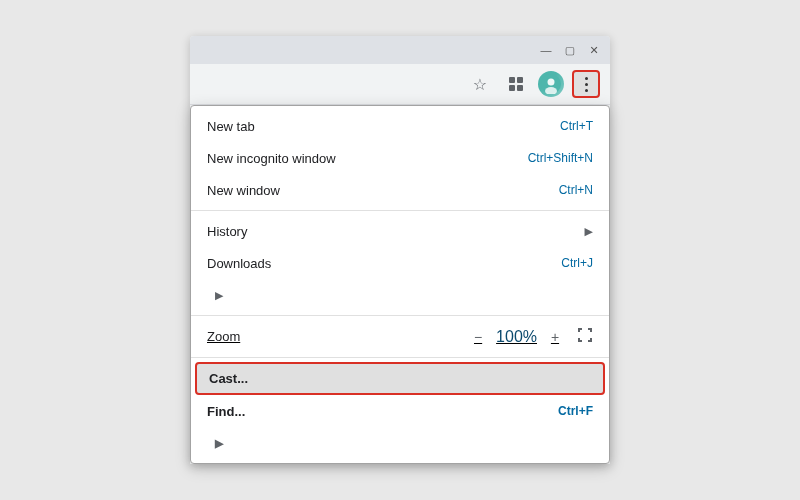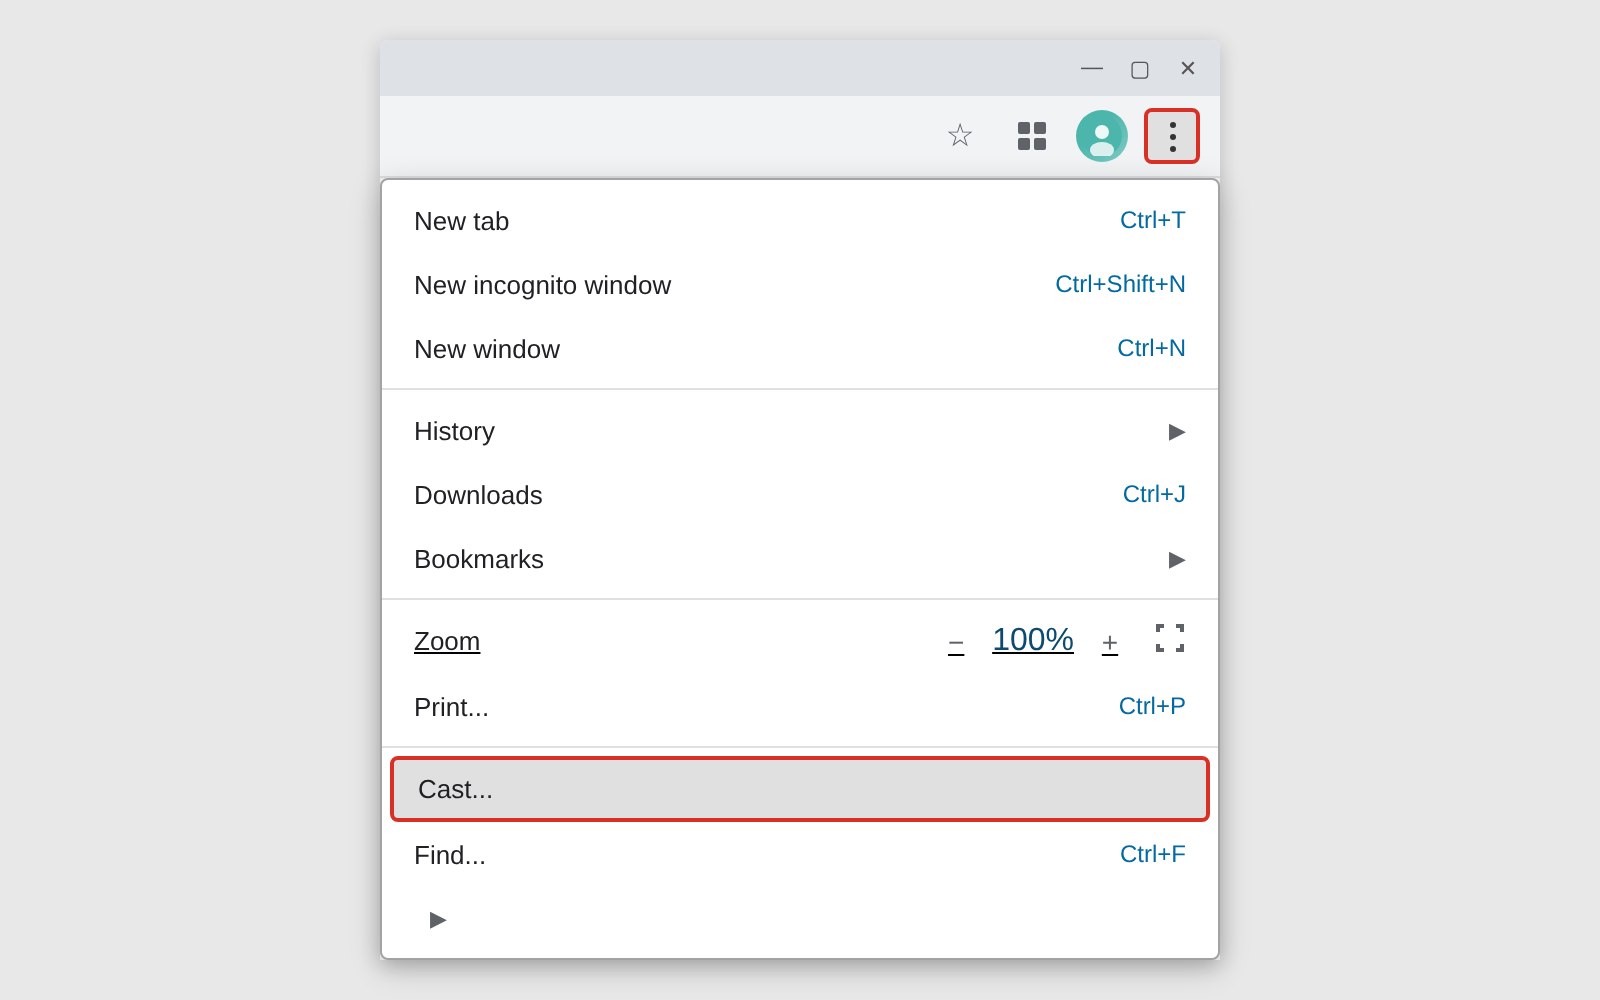--- a/index.html
+++ b/index.html
@@ -265,7 +265,6 @@
         <span class="menu-item-shortcut">Ctrl+J</span>
       </div>
       <div class="menu-item">
-        <span class="menu-item-label">Bookmarks</span>
         <span class="menu-item-arrow">▶</span>
       </div>
     </div>

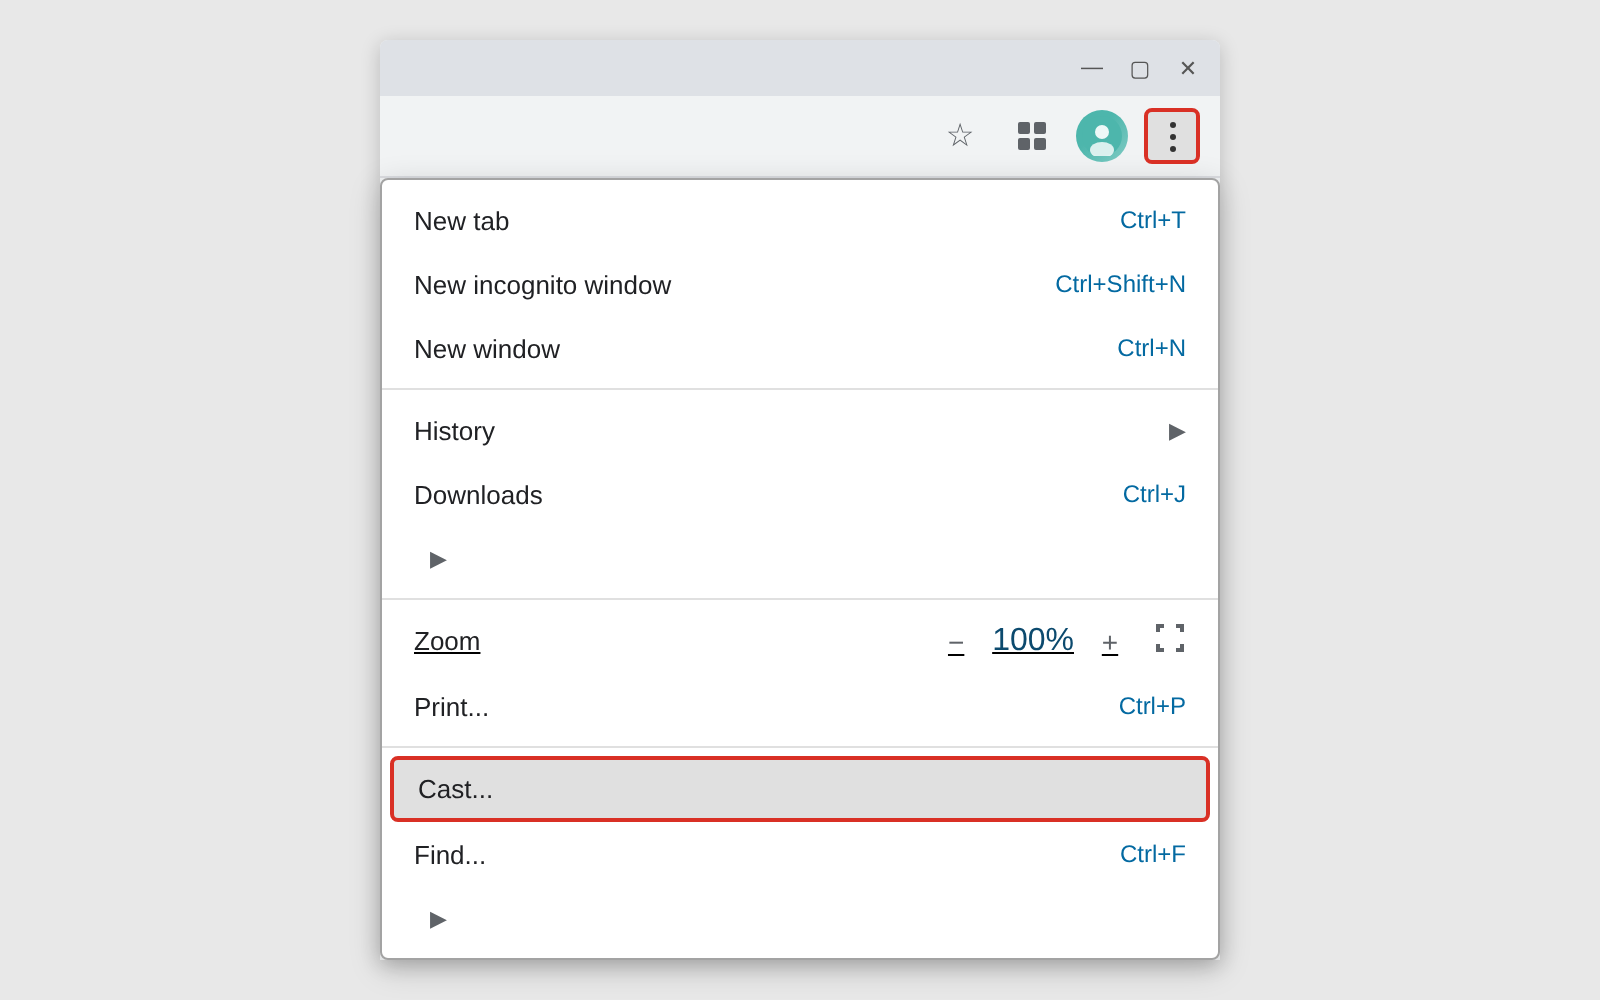--- a/index.html
+++ b/index.html
@@ -284,10 +284,6 @@
           </svg>
         </span>
       </div>
-      <div class="menu-item">
-        <span class="menu-item-label">Print...</span>
-        <span class="menu-item-shortcut">Ctrl+P</span>
-      </div>
     </div>
 
     <div class="menu-section">

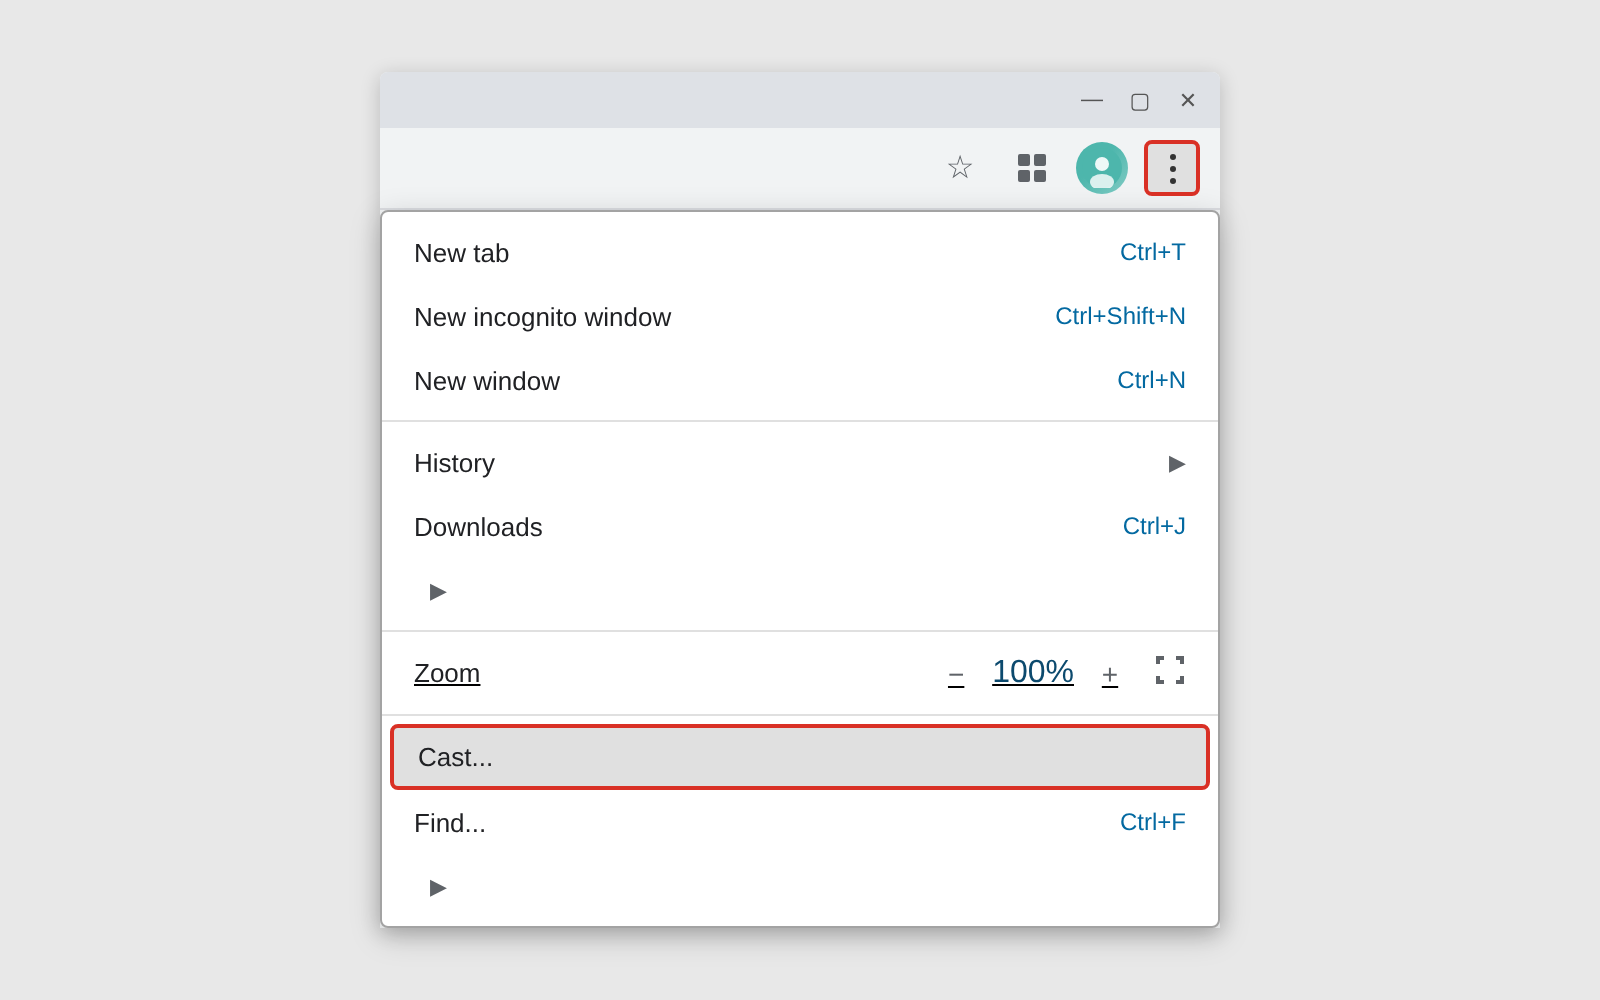--- a/index.html
+++ b/index.html
@@ -108,6 +108,7 @@
 
     .menu-section:last-child {
       border-bottom: none;
+      font-weight: bold;
     }
 
     .menu-item {

